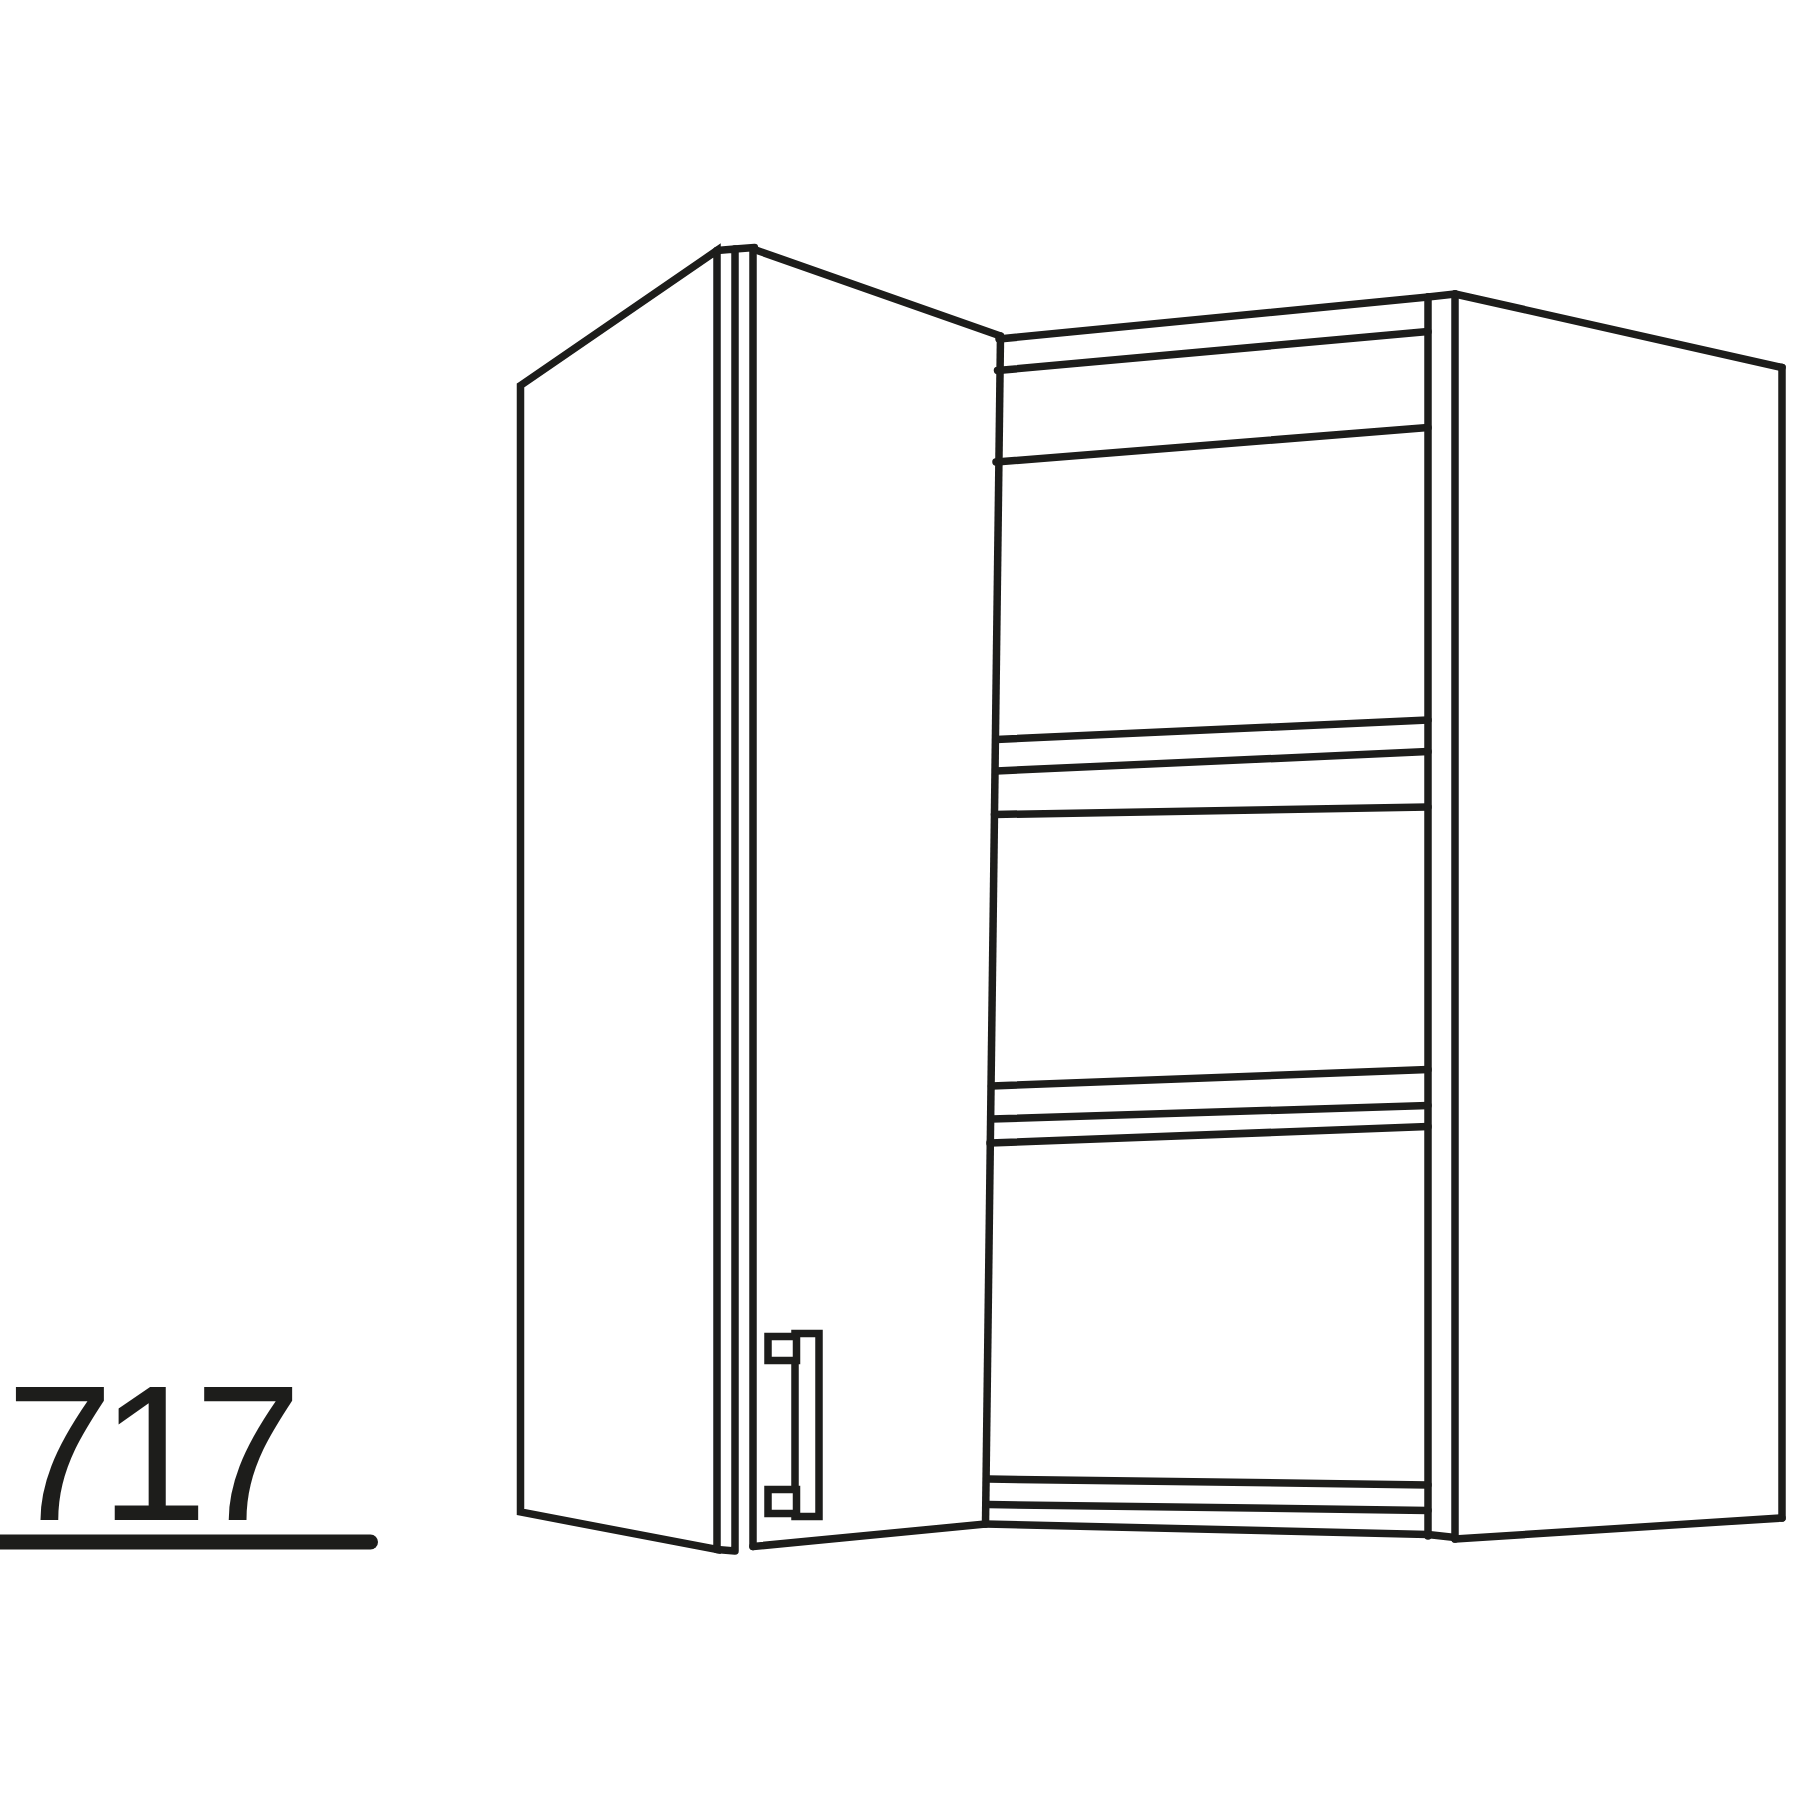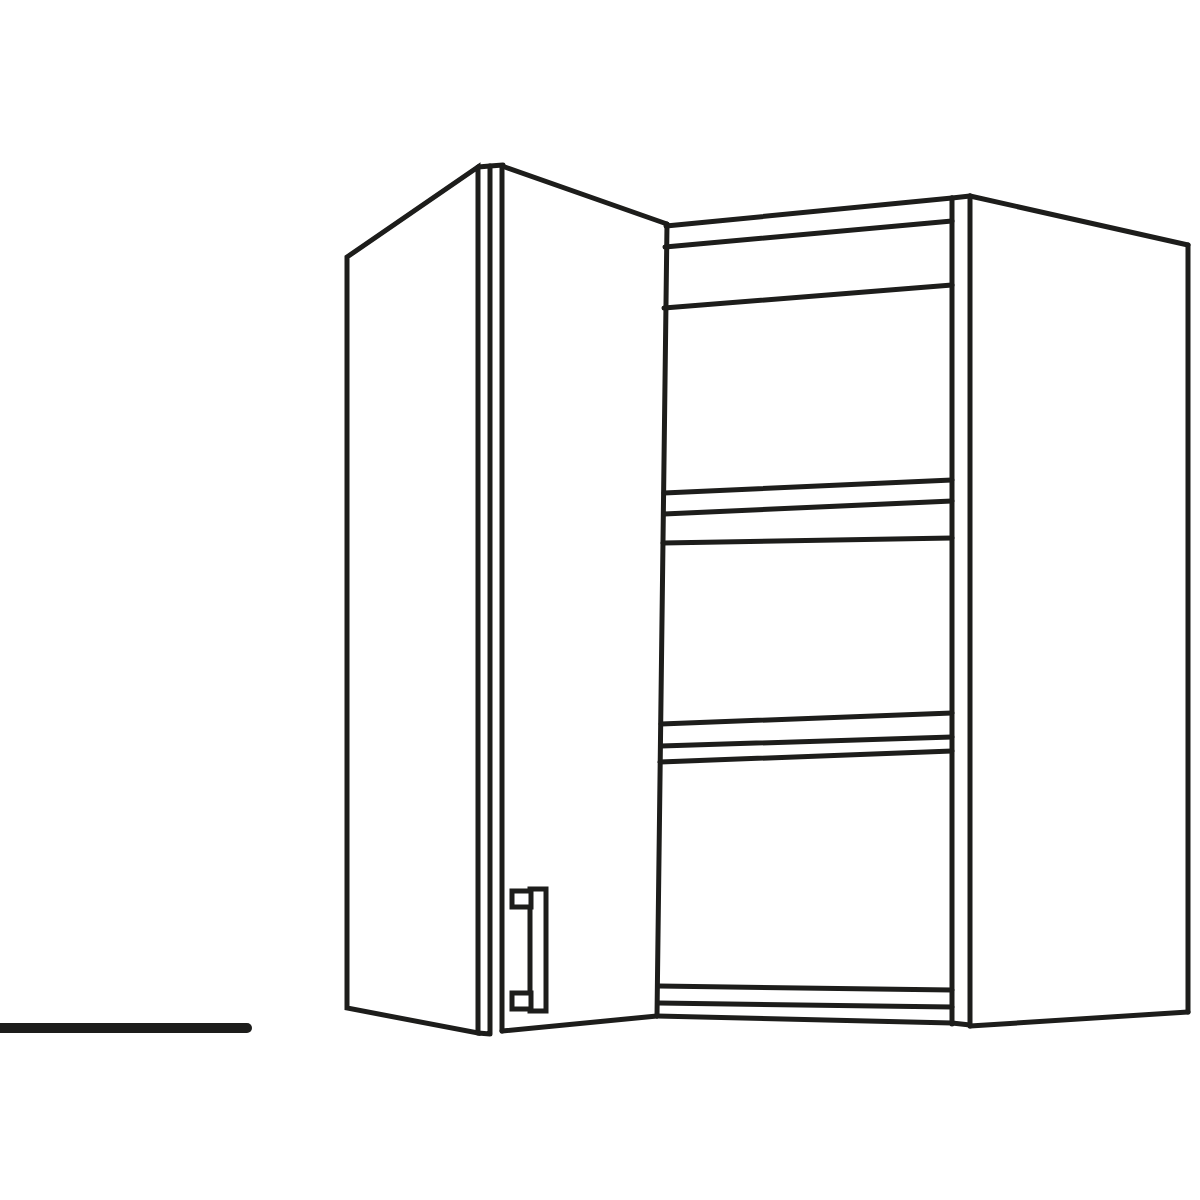--- a/index.html
+++ b/index.html
@@ -123,6 +123,7 @@
     </g>
   </svg>
 
+  <div class="height-label">717</div>
   <div class="height-underline"></div>
 
 </div>

